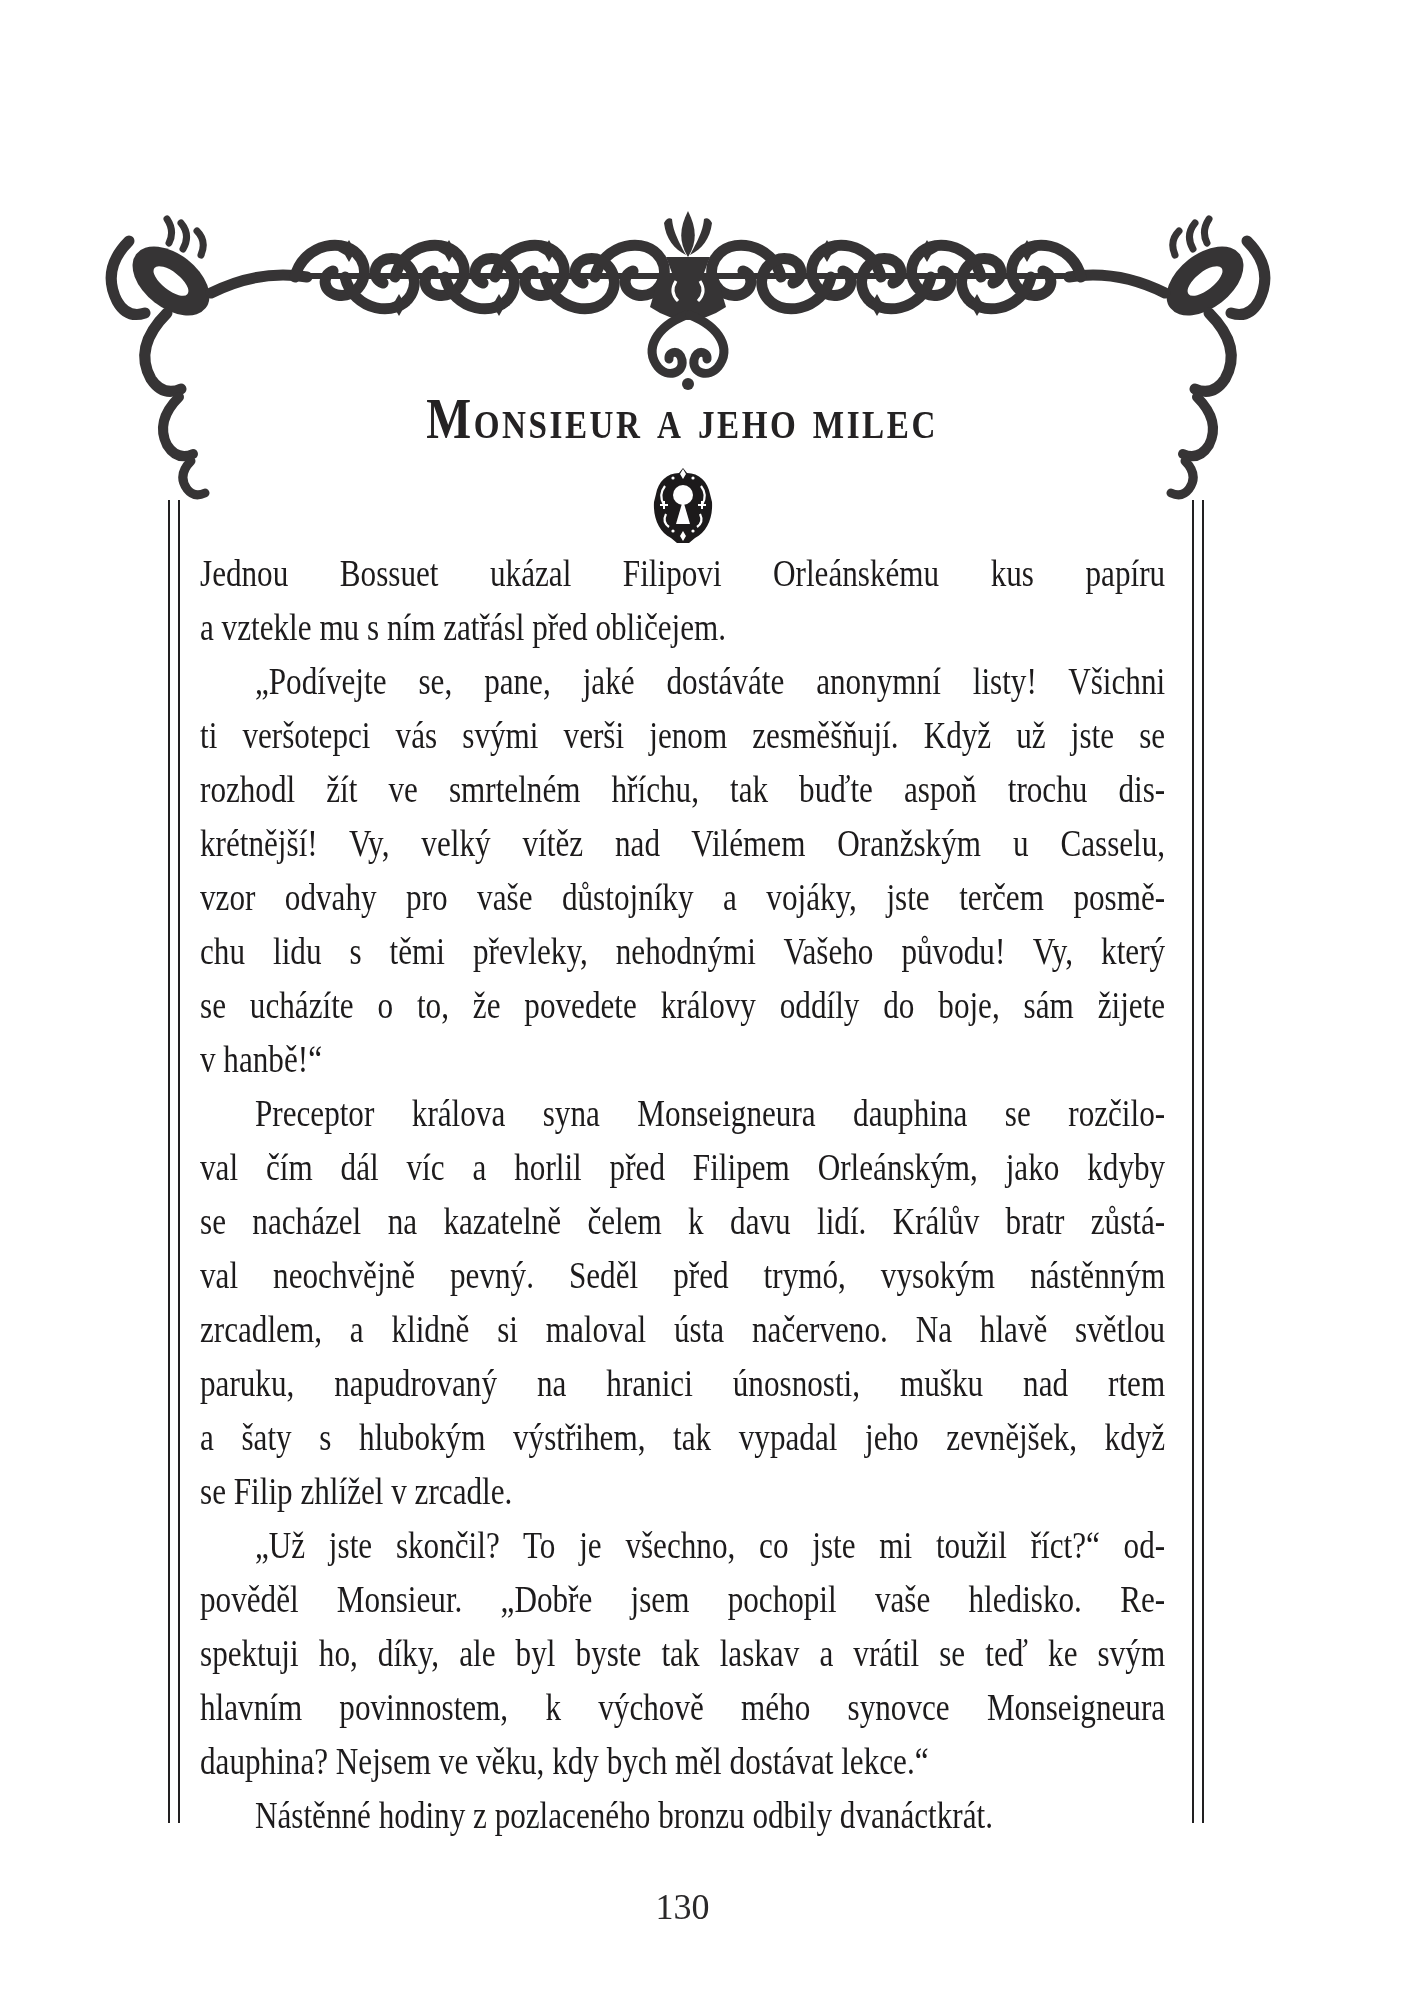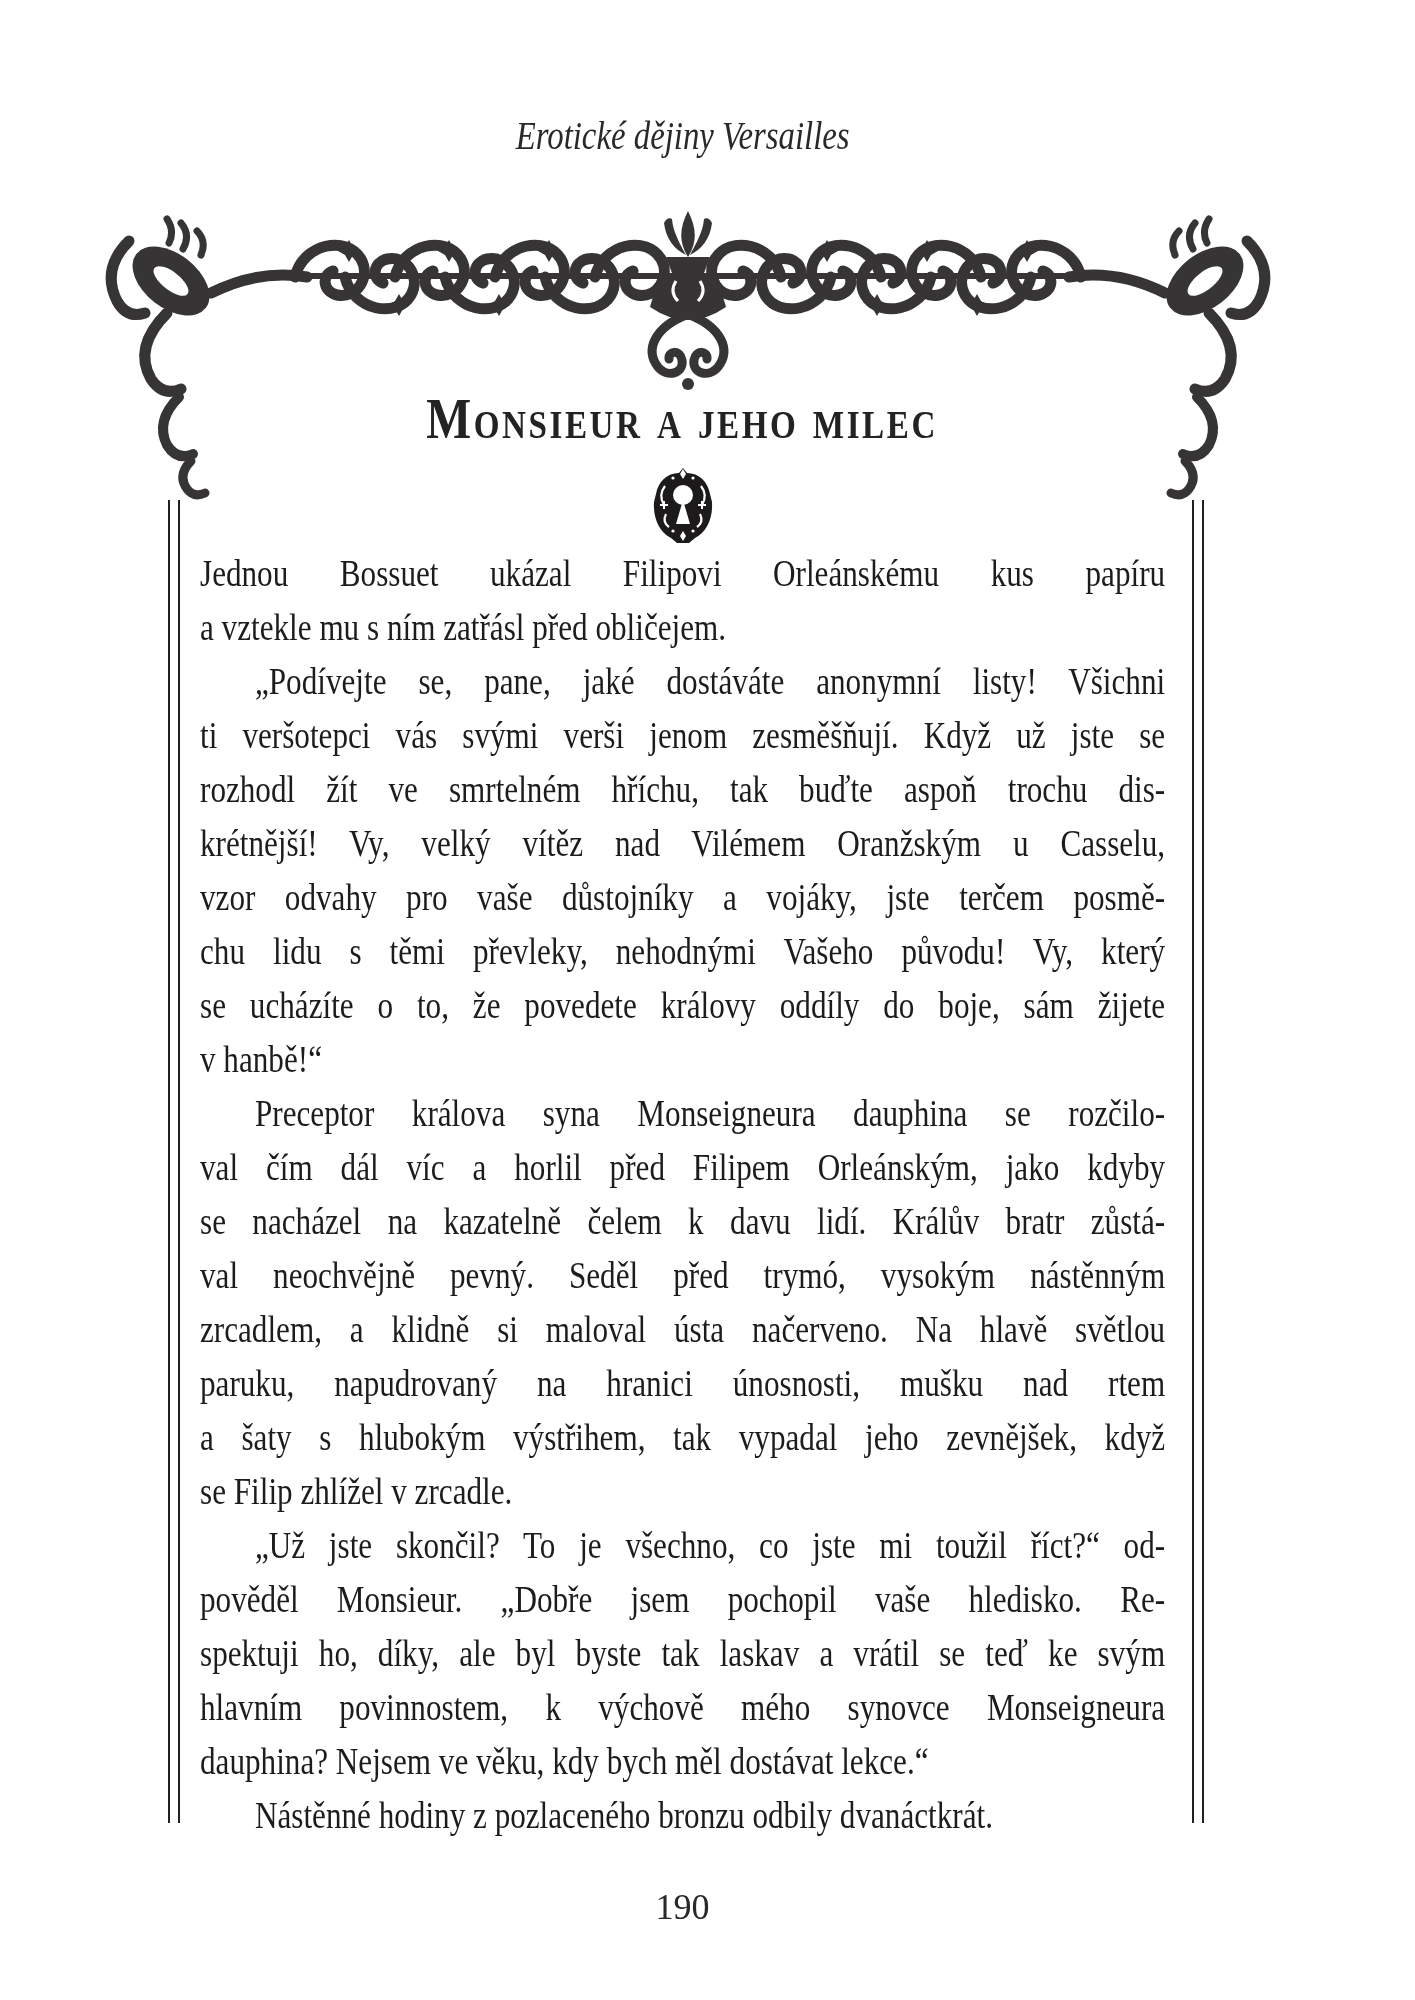--- a/index.html
+++ b/index.html
@@ -50,9 +50,6 @@
 
 <div class="page">
 
-  <div class="running-header">
-    <span class="condense">Erotické dějiny Versailles</span>
-  </div>
 
   <svg class="ornament-top" viewBox="0 0 1170 336" xmlns="http://www.w3.org/2000/svg">
     <defs>

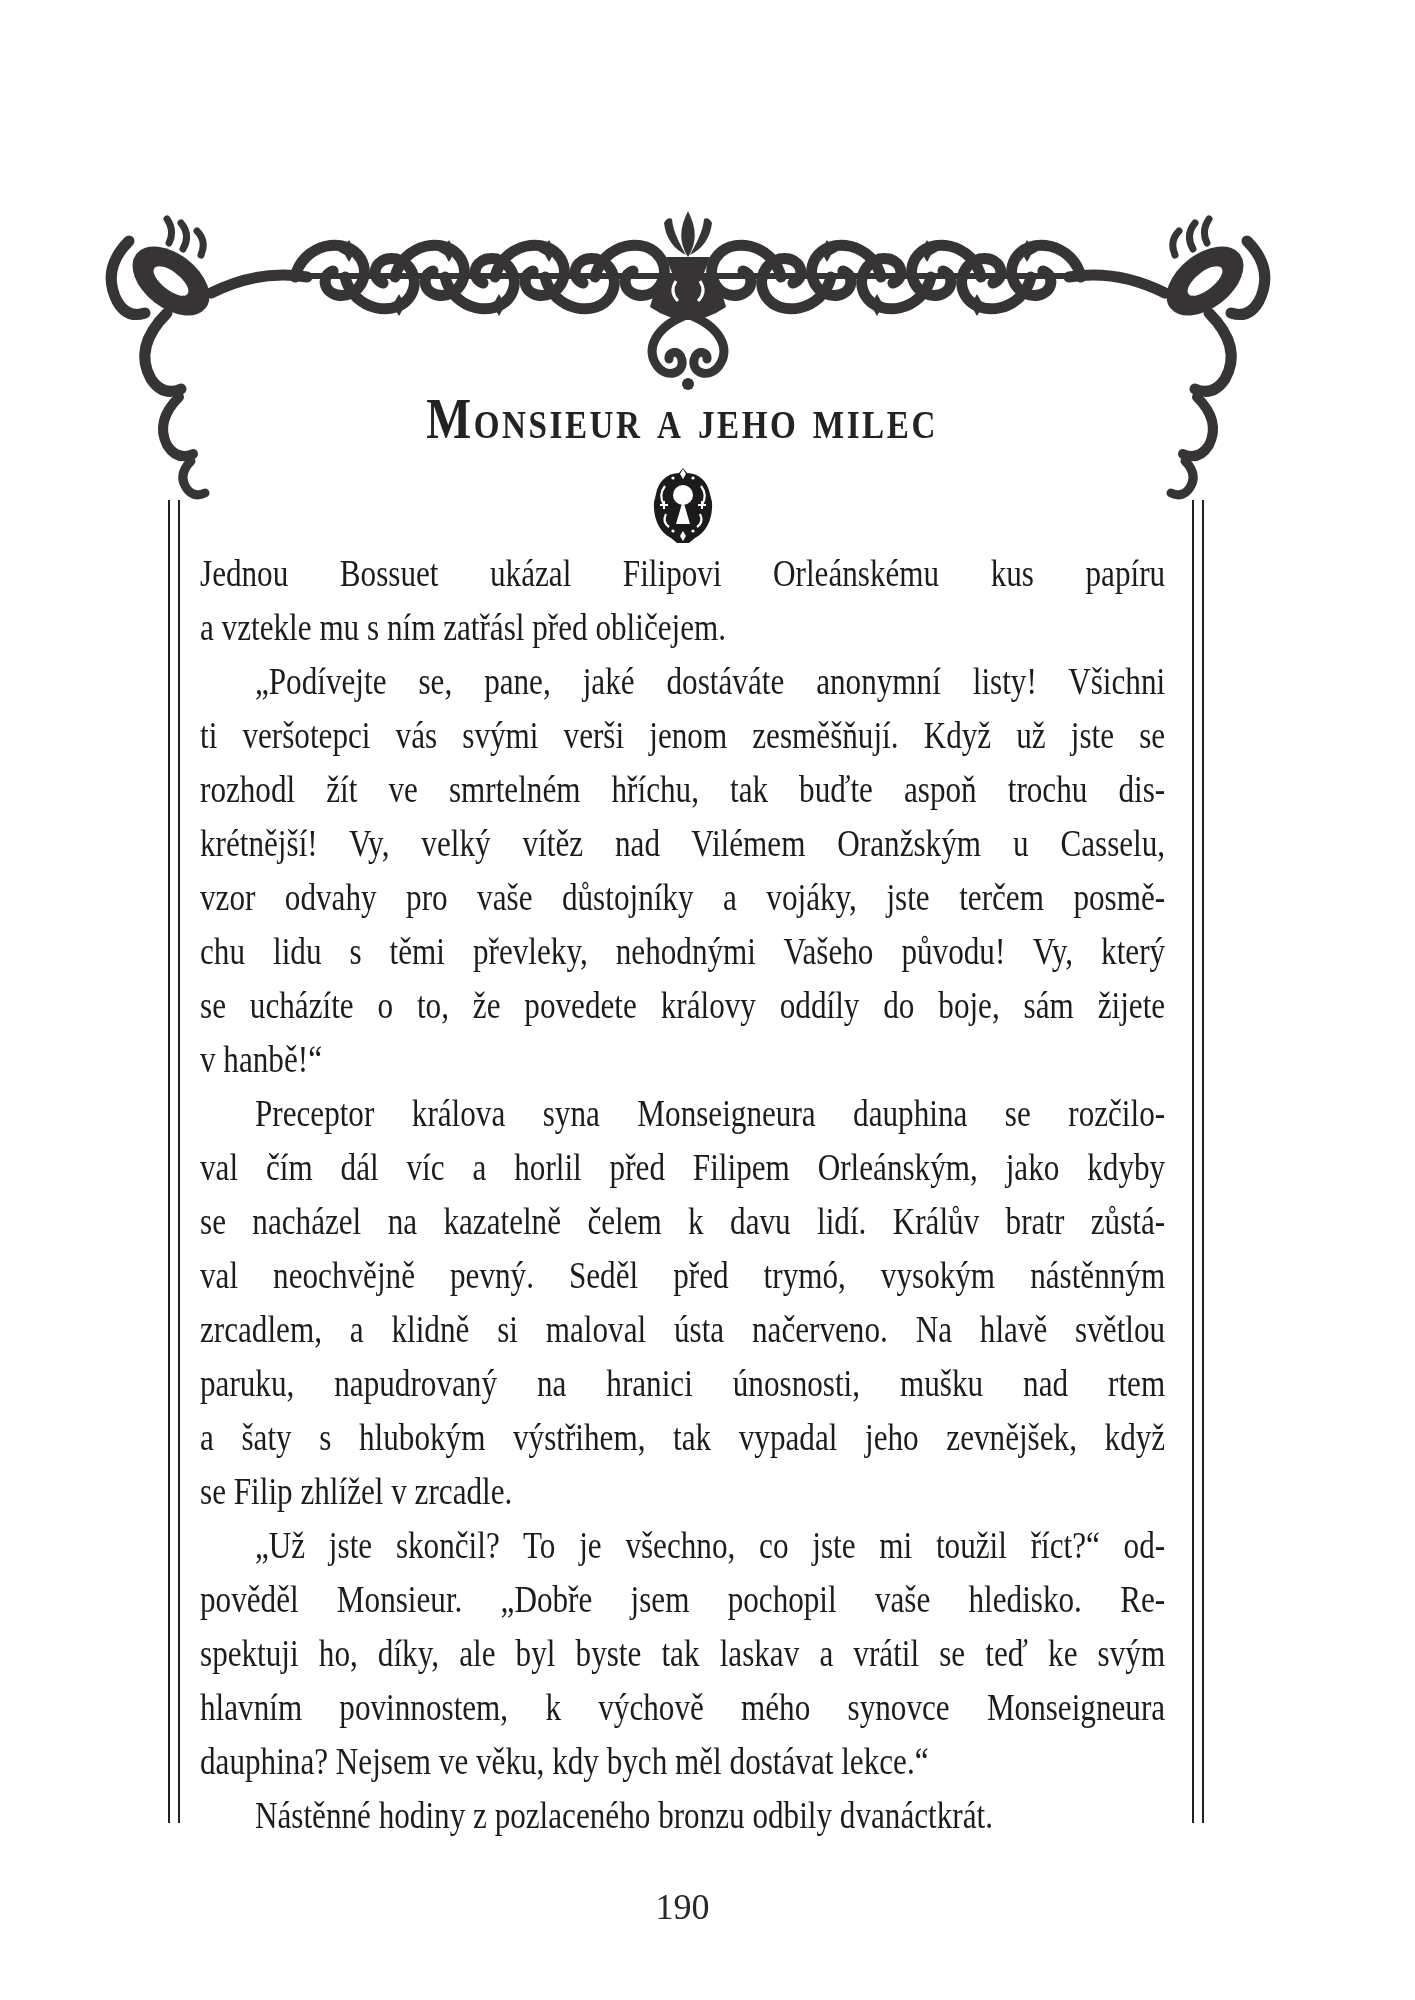--- a/index.html
+++ b/index.html
@@ -158,7 +158,7 @@
       <div class="ln last ind">Nástěnné hodiny z pozlaceného bronzu odbily dvanáctkrát.</div>
     </div>
 
-  <div class="page-number">190</div>
+  <div class="page-number">130</div>
 
 </div>
 

